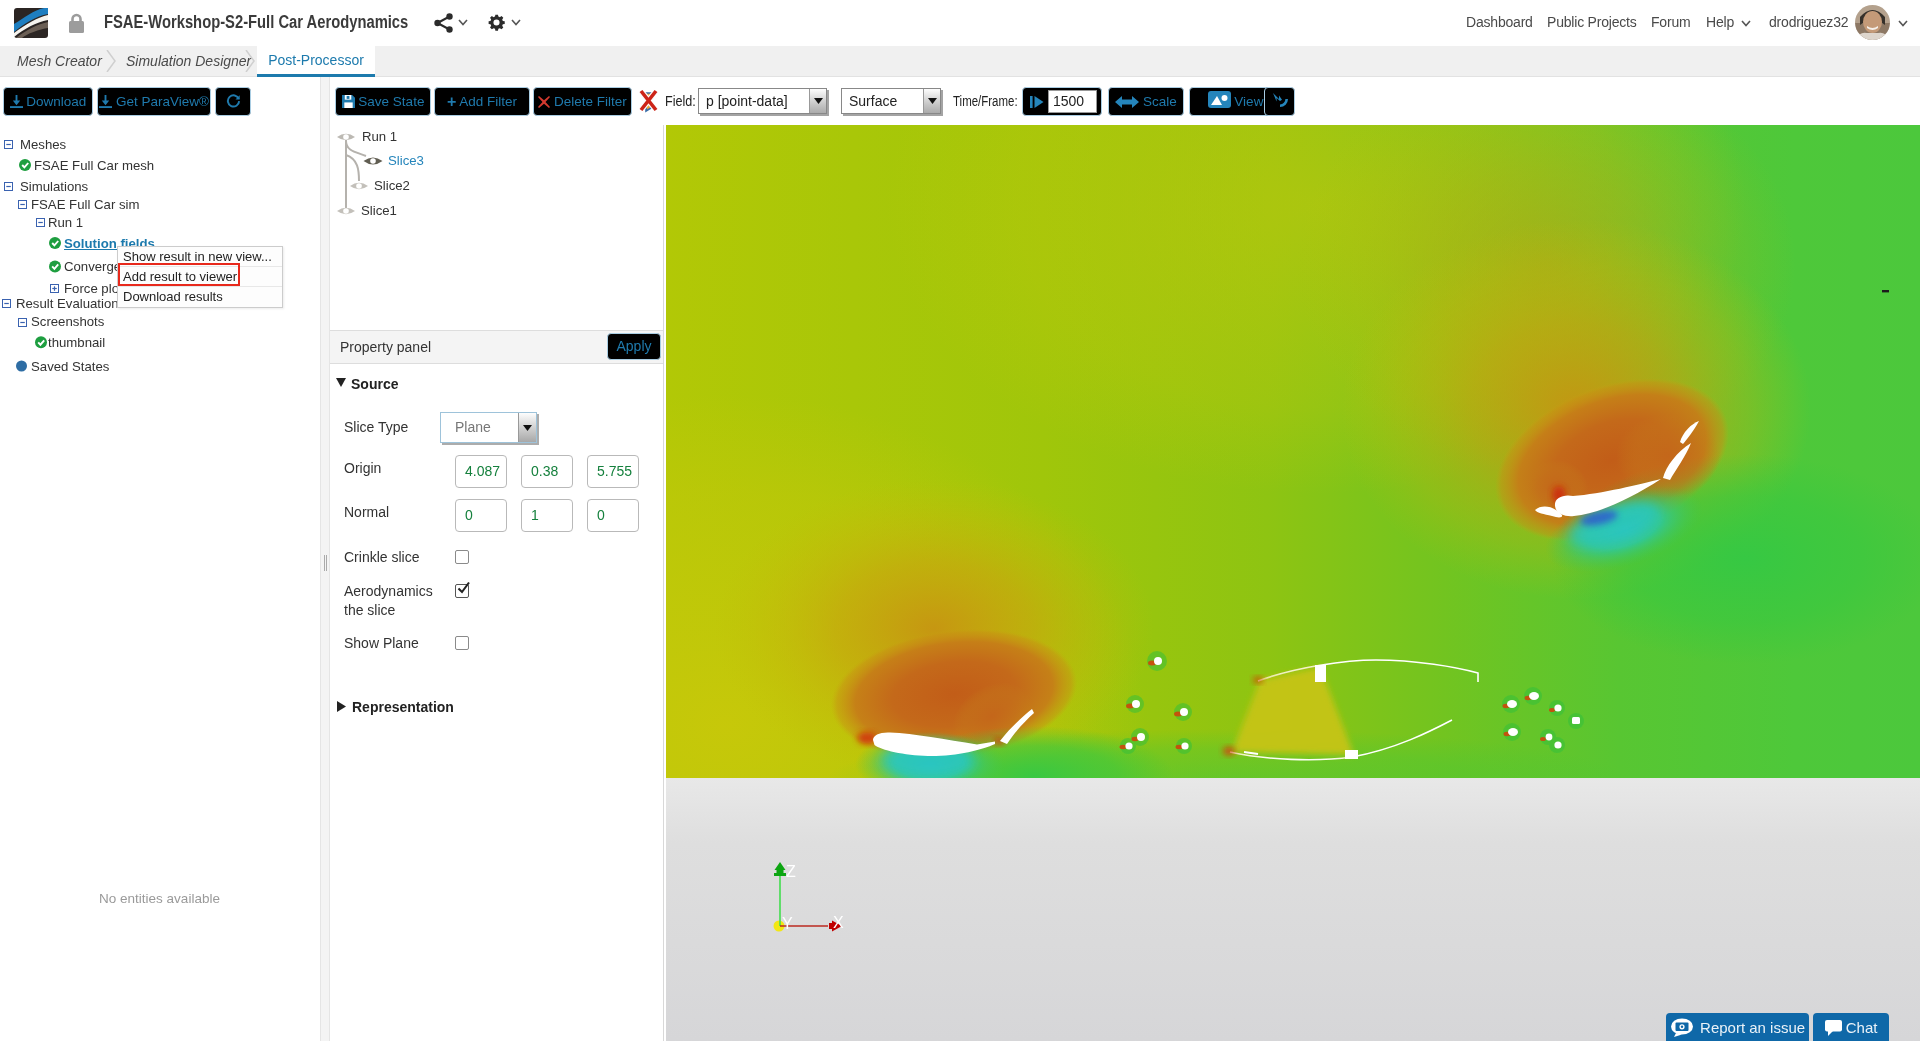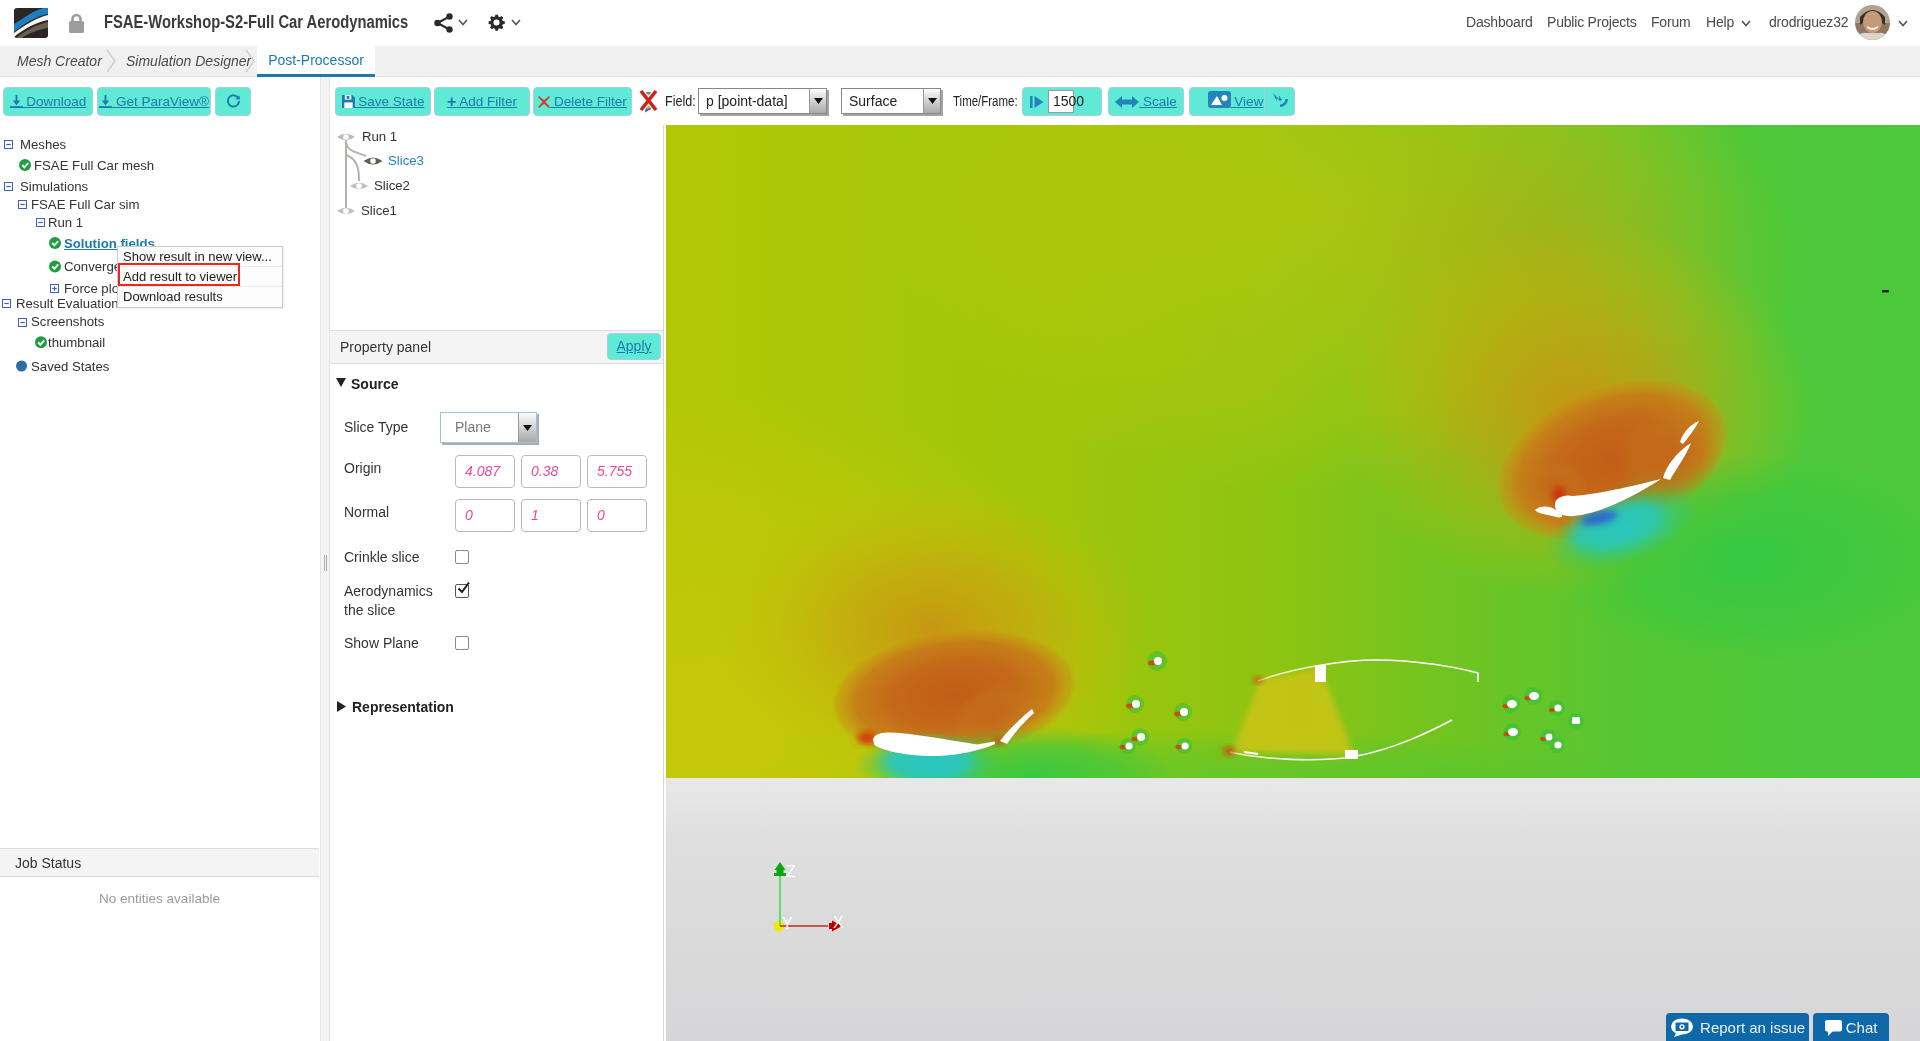--- a/index.html
+++ b/index.html
@@ -23,7 +23,7 @@
 
 #toolband { position:absolute; left:0; top:77px; width:1920px; height:48px; background:#fff; }
 .btn { position:absolute; top:10px; height:29px; border:1px solid #a9cde3; border-radius:4px;
-  background:#5eead4; color:#1f7aad; font-size:13.5px; line-height:27px; text-align:center;text-decoration:underline; }
+  background:#000000; color:#1f7aad; font-size:13.5px; line-height:27px; text-align:center; }
 .btn .ic { vertical-align:-2px; }
 
 

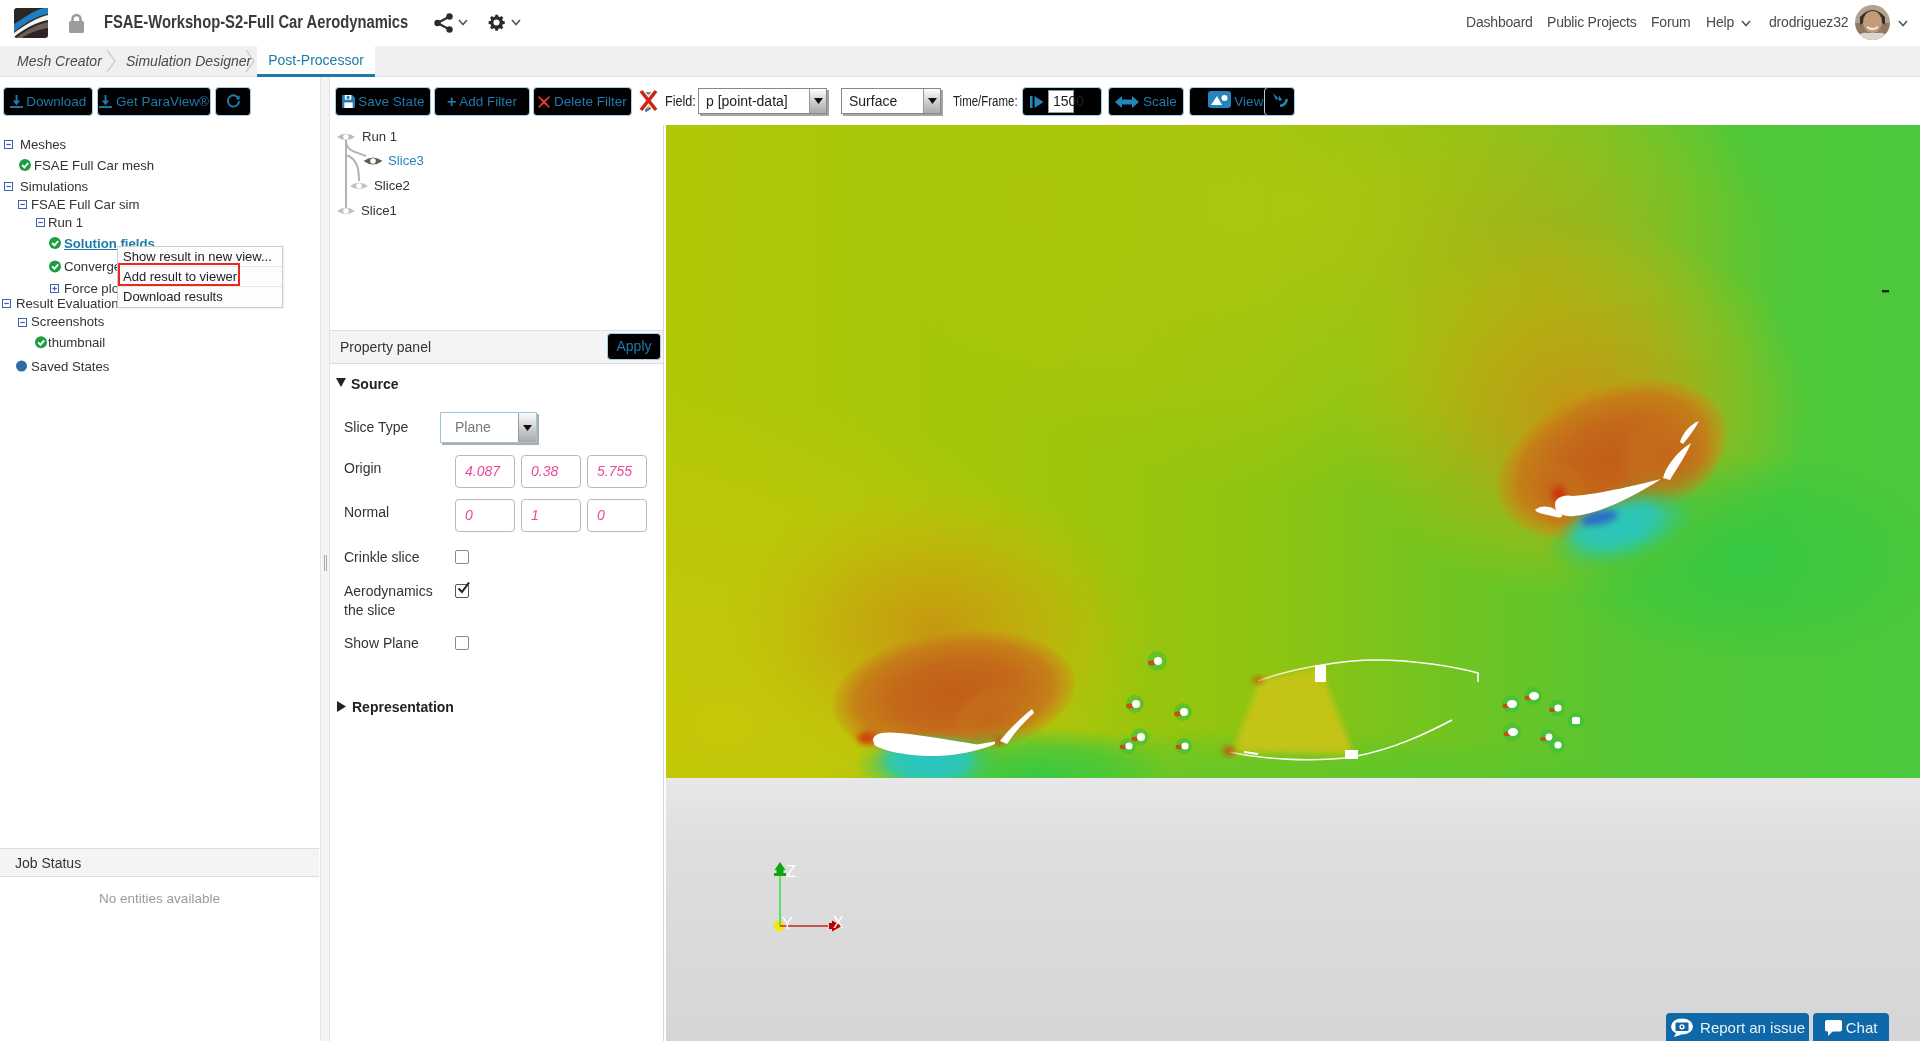--- a/index.html
+++ b/index.html
@@ -175,7 +175,7 @@
         <rect x="0" y="0" width="2.6" height="12" fill="#2585bb"></rect>
         <path d="M4.5 0 L13.5 6 L4.5 12 Z" fill="#2585bb"></path>
       </svg>
-    <div class="abs" style="left:1048px;top:13px;width:26px;height:23px;background:#fff;border:1px solid #999;font-size:14px;color:#222;line-height:21px;padding-left:4px">1500</div>
+    <div class="abs" style="left:1048px;top:13px;width:49px;height:23px;background:#fff;border:1px solid #999;font-size:14px;color:#222;line-height:21px;padding-left:4px">1500</div>
 
     <div class="btn" style="left:1108px;width:76px">
       <svg class="ic" width="24" height="12" viewBox="0 0 24 12">

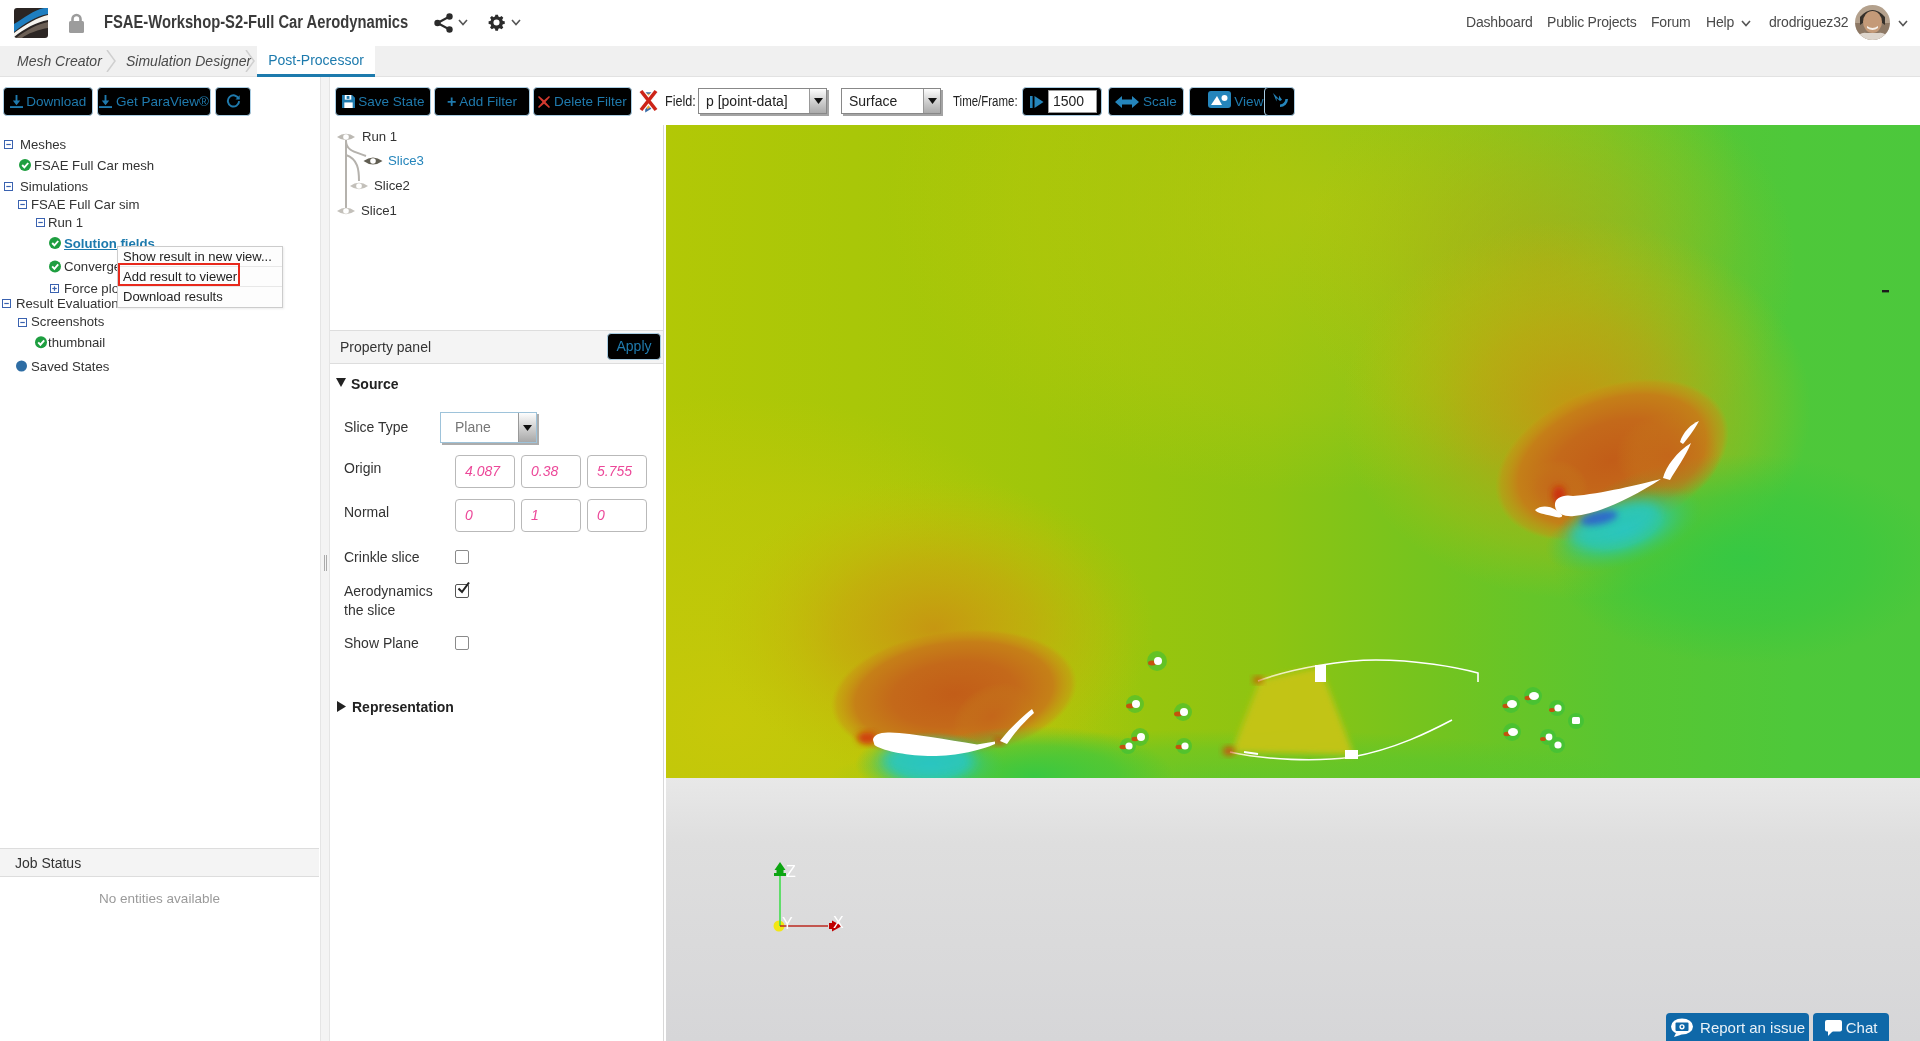--- a/index.html
+++ b/index.html
@@ -36,8 +36,8 @@
 #prophead { position:absolute; left:0px; top:205px; width:333px; height:34px; background:#f4f4f4;
   border-top:1px solid #ddd; border-bottom:1px solid #ddd; }
 .plabel { position:absolute; font-size:14px; color:#333; }
-.pinput { position:absolute; width:60px; height:33px; border:1px solid #b9b9b9; border-radius:4px;
-  background:#fff; color:#ec4899; font-size:14px; line-height:31px; padding-left:9px; overflow:hidden;font-style:italic;}
+.pinput { position:absolute; width:52px; height:33px; border:1px solid #b9b9b9; border-radius:4px;
+  background:#fff; color:#15803d; font-size:14px; line-height:31px; padding-left:9px; overflow:hidden;}
 .chk { position:absolute; width:14px; height:14px; border:1px solid #8a8a8a; border-radius:2px; background:#fff;}
 
 

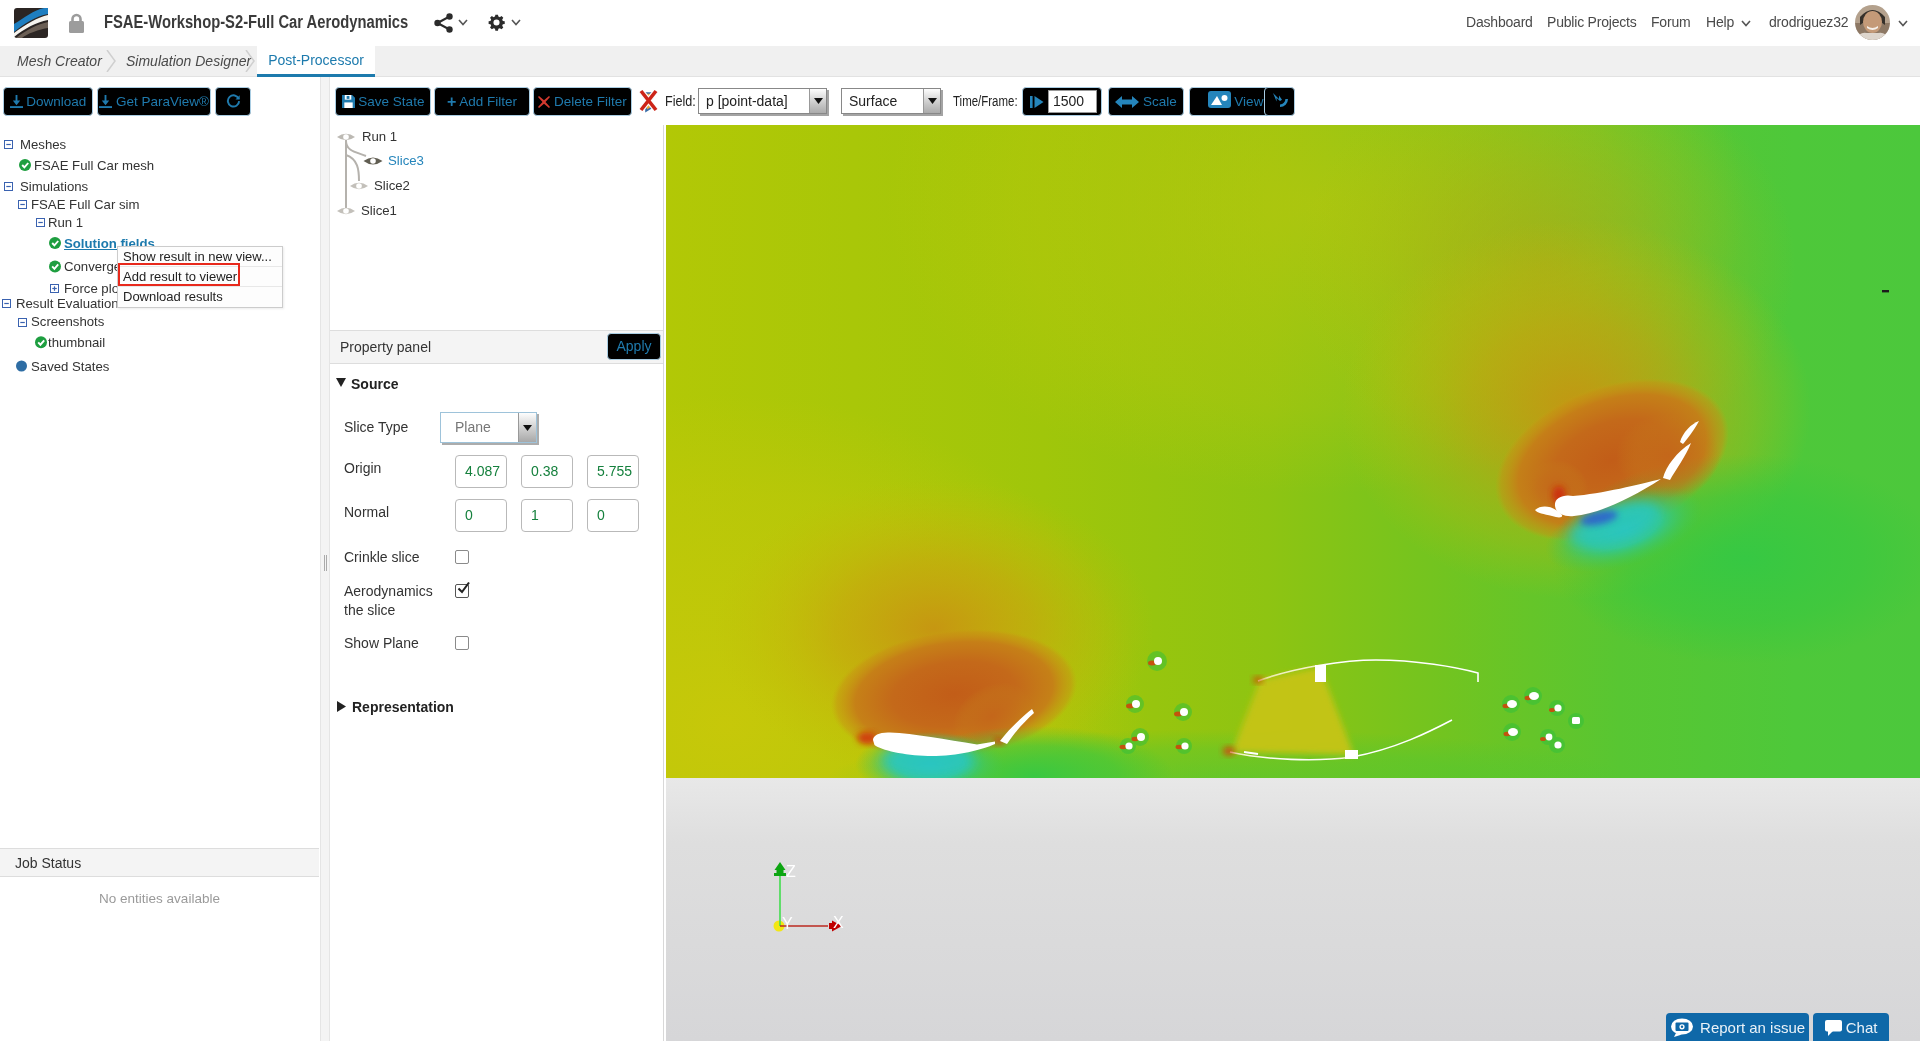--- a/index.html
+++ b/index.html
@@ -274,9 +274,6 @@
       <div class="abs" style="left:0px;top:16px;width:122px;height:23px;border:2px solid #e8291c"></div>
     </div>
 
-    <div id="jobhead">
-        <div style="font-size:14px;color:#333;padding:6px 0 0 15px">Job Status</div>
-      </div>
     <div class="abs" style="left:0;top:814px;width:319px;text-align:center;font-size:13.5px;color:#9a9a9a">No entities available</div>
   </div>
 

